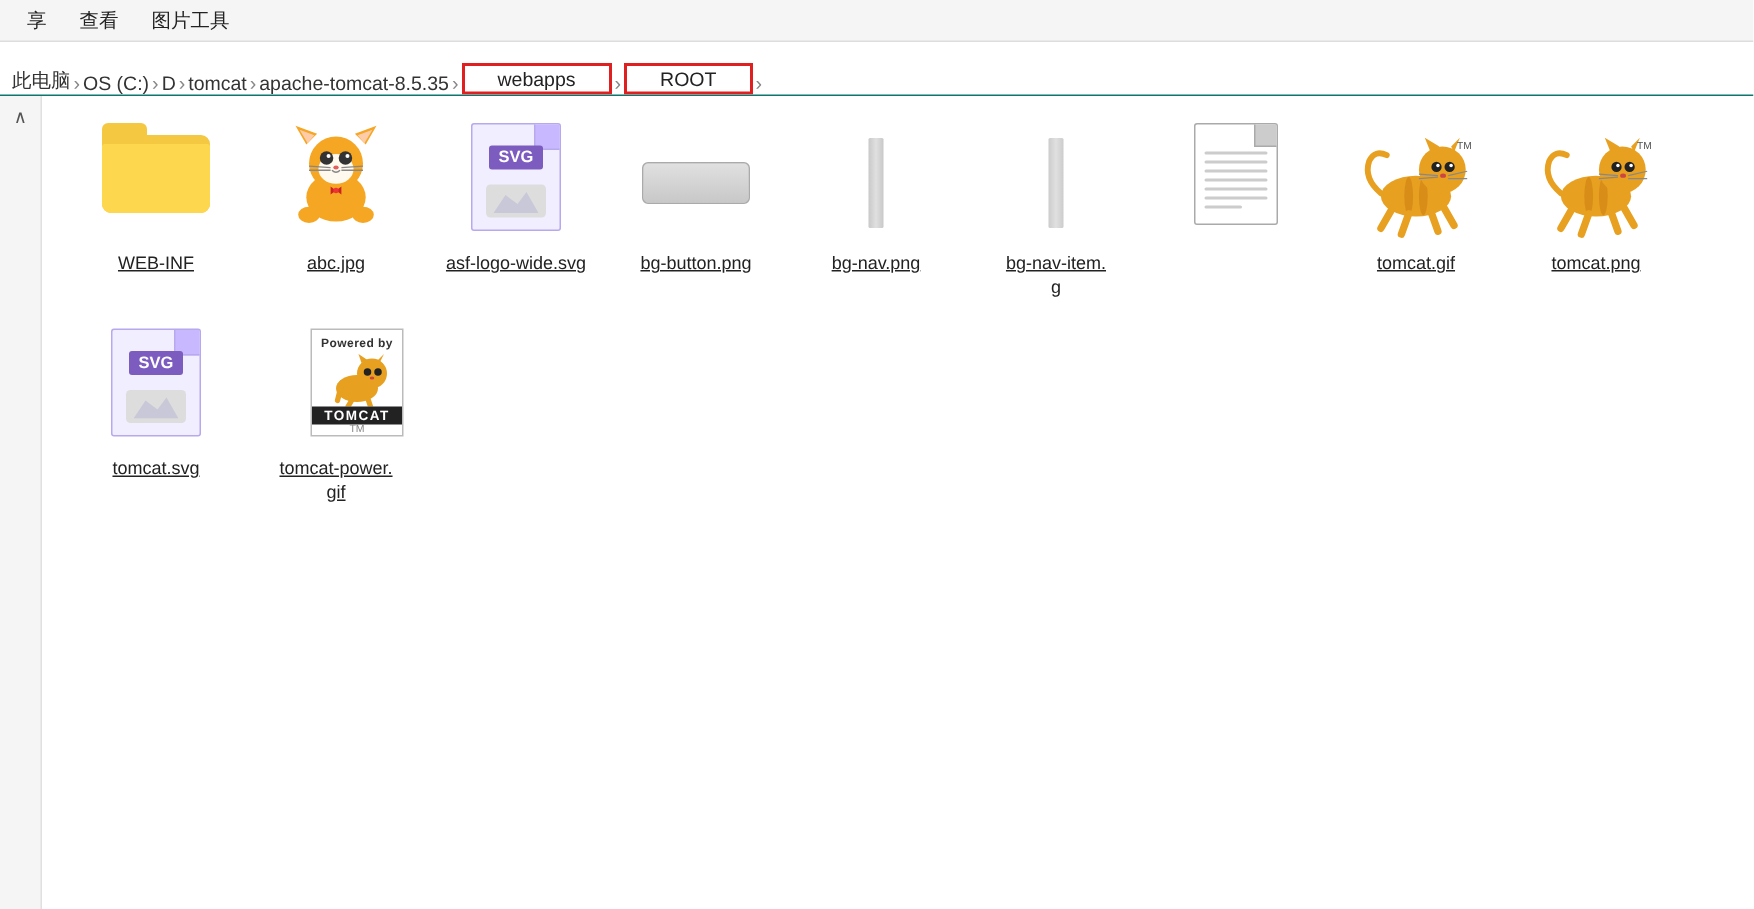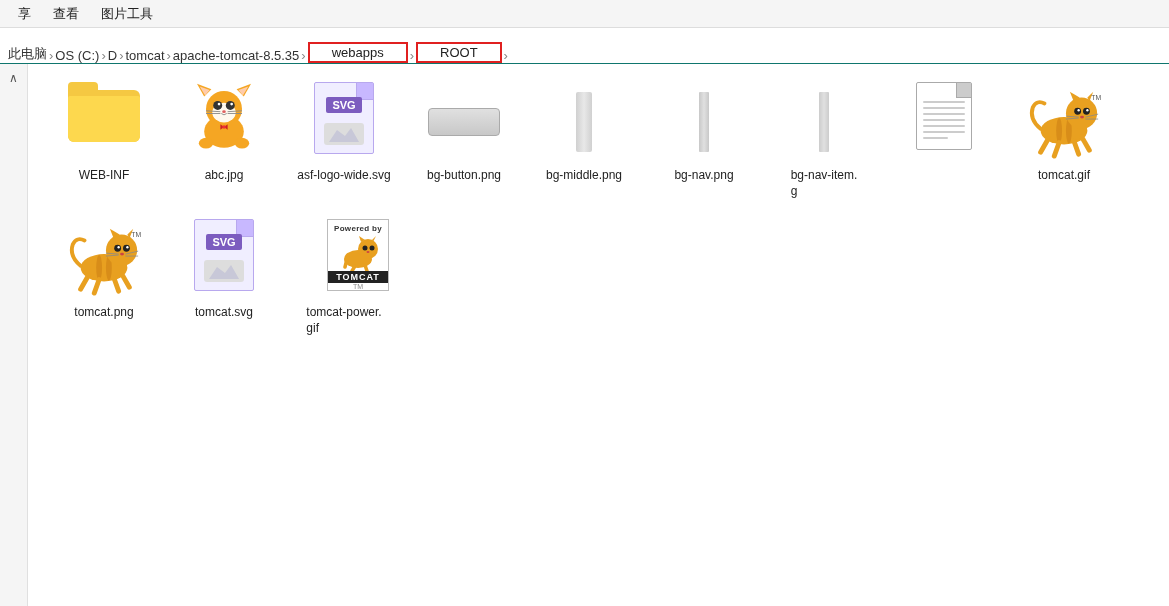--- a/index.html
+++ b/index.html
@@ -119,10 +119,12 @@
     }
     .file-label {
       font-size: 12px;
+      text-align: center;
       color: #222;
       word-break: break-word;
       line-height: 1.3;
       max-width: 108px;
+      text-decoration: underline;
     }
 
     

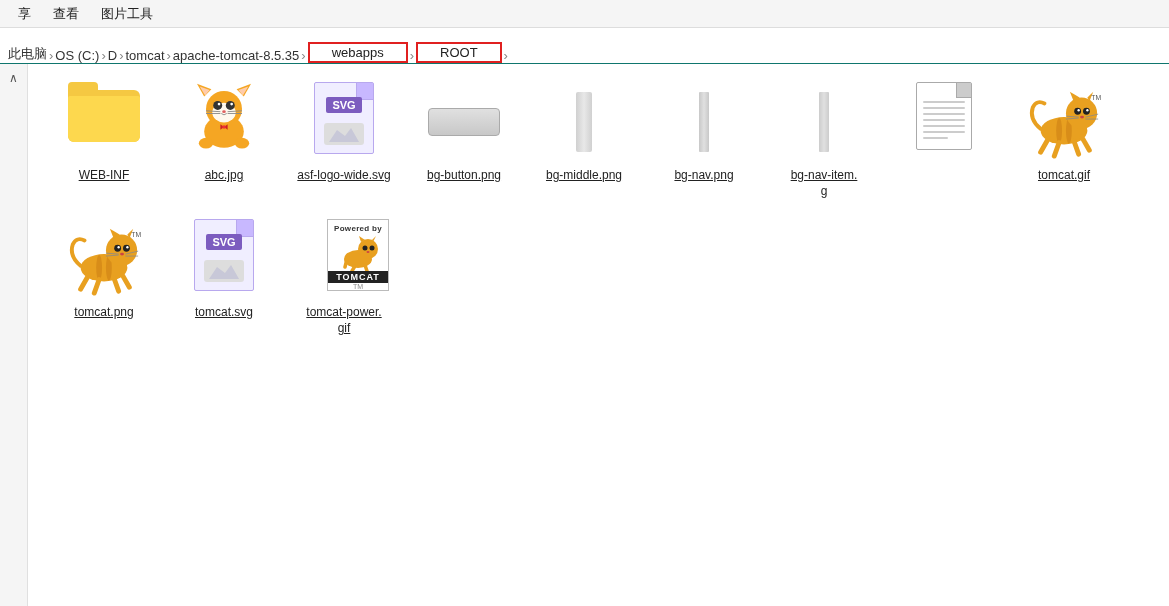--- a/index.html
+++ b/index.html
@@ -397,12 +397,6 @@
         <span class="file-label">bg-button.png</span>
       </div>
 
-      <div class="file-item">
-        <div class="file-icon" style="align-items:center;justify-content:center;">
-          <div class="png-middle-icon"></div>
-        </div>
-        <span class="file-label">bg-middle.png</span>
-      </div>
 
       <div class="file-item">
         <div class="file-icon" style="align-items:center;justify-content:center;">

